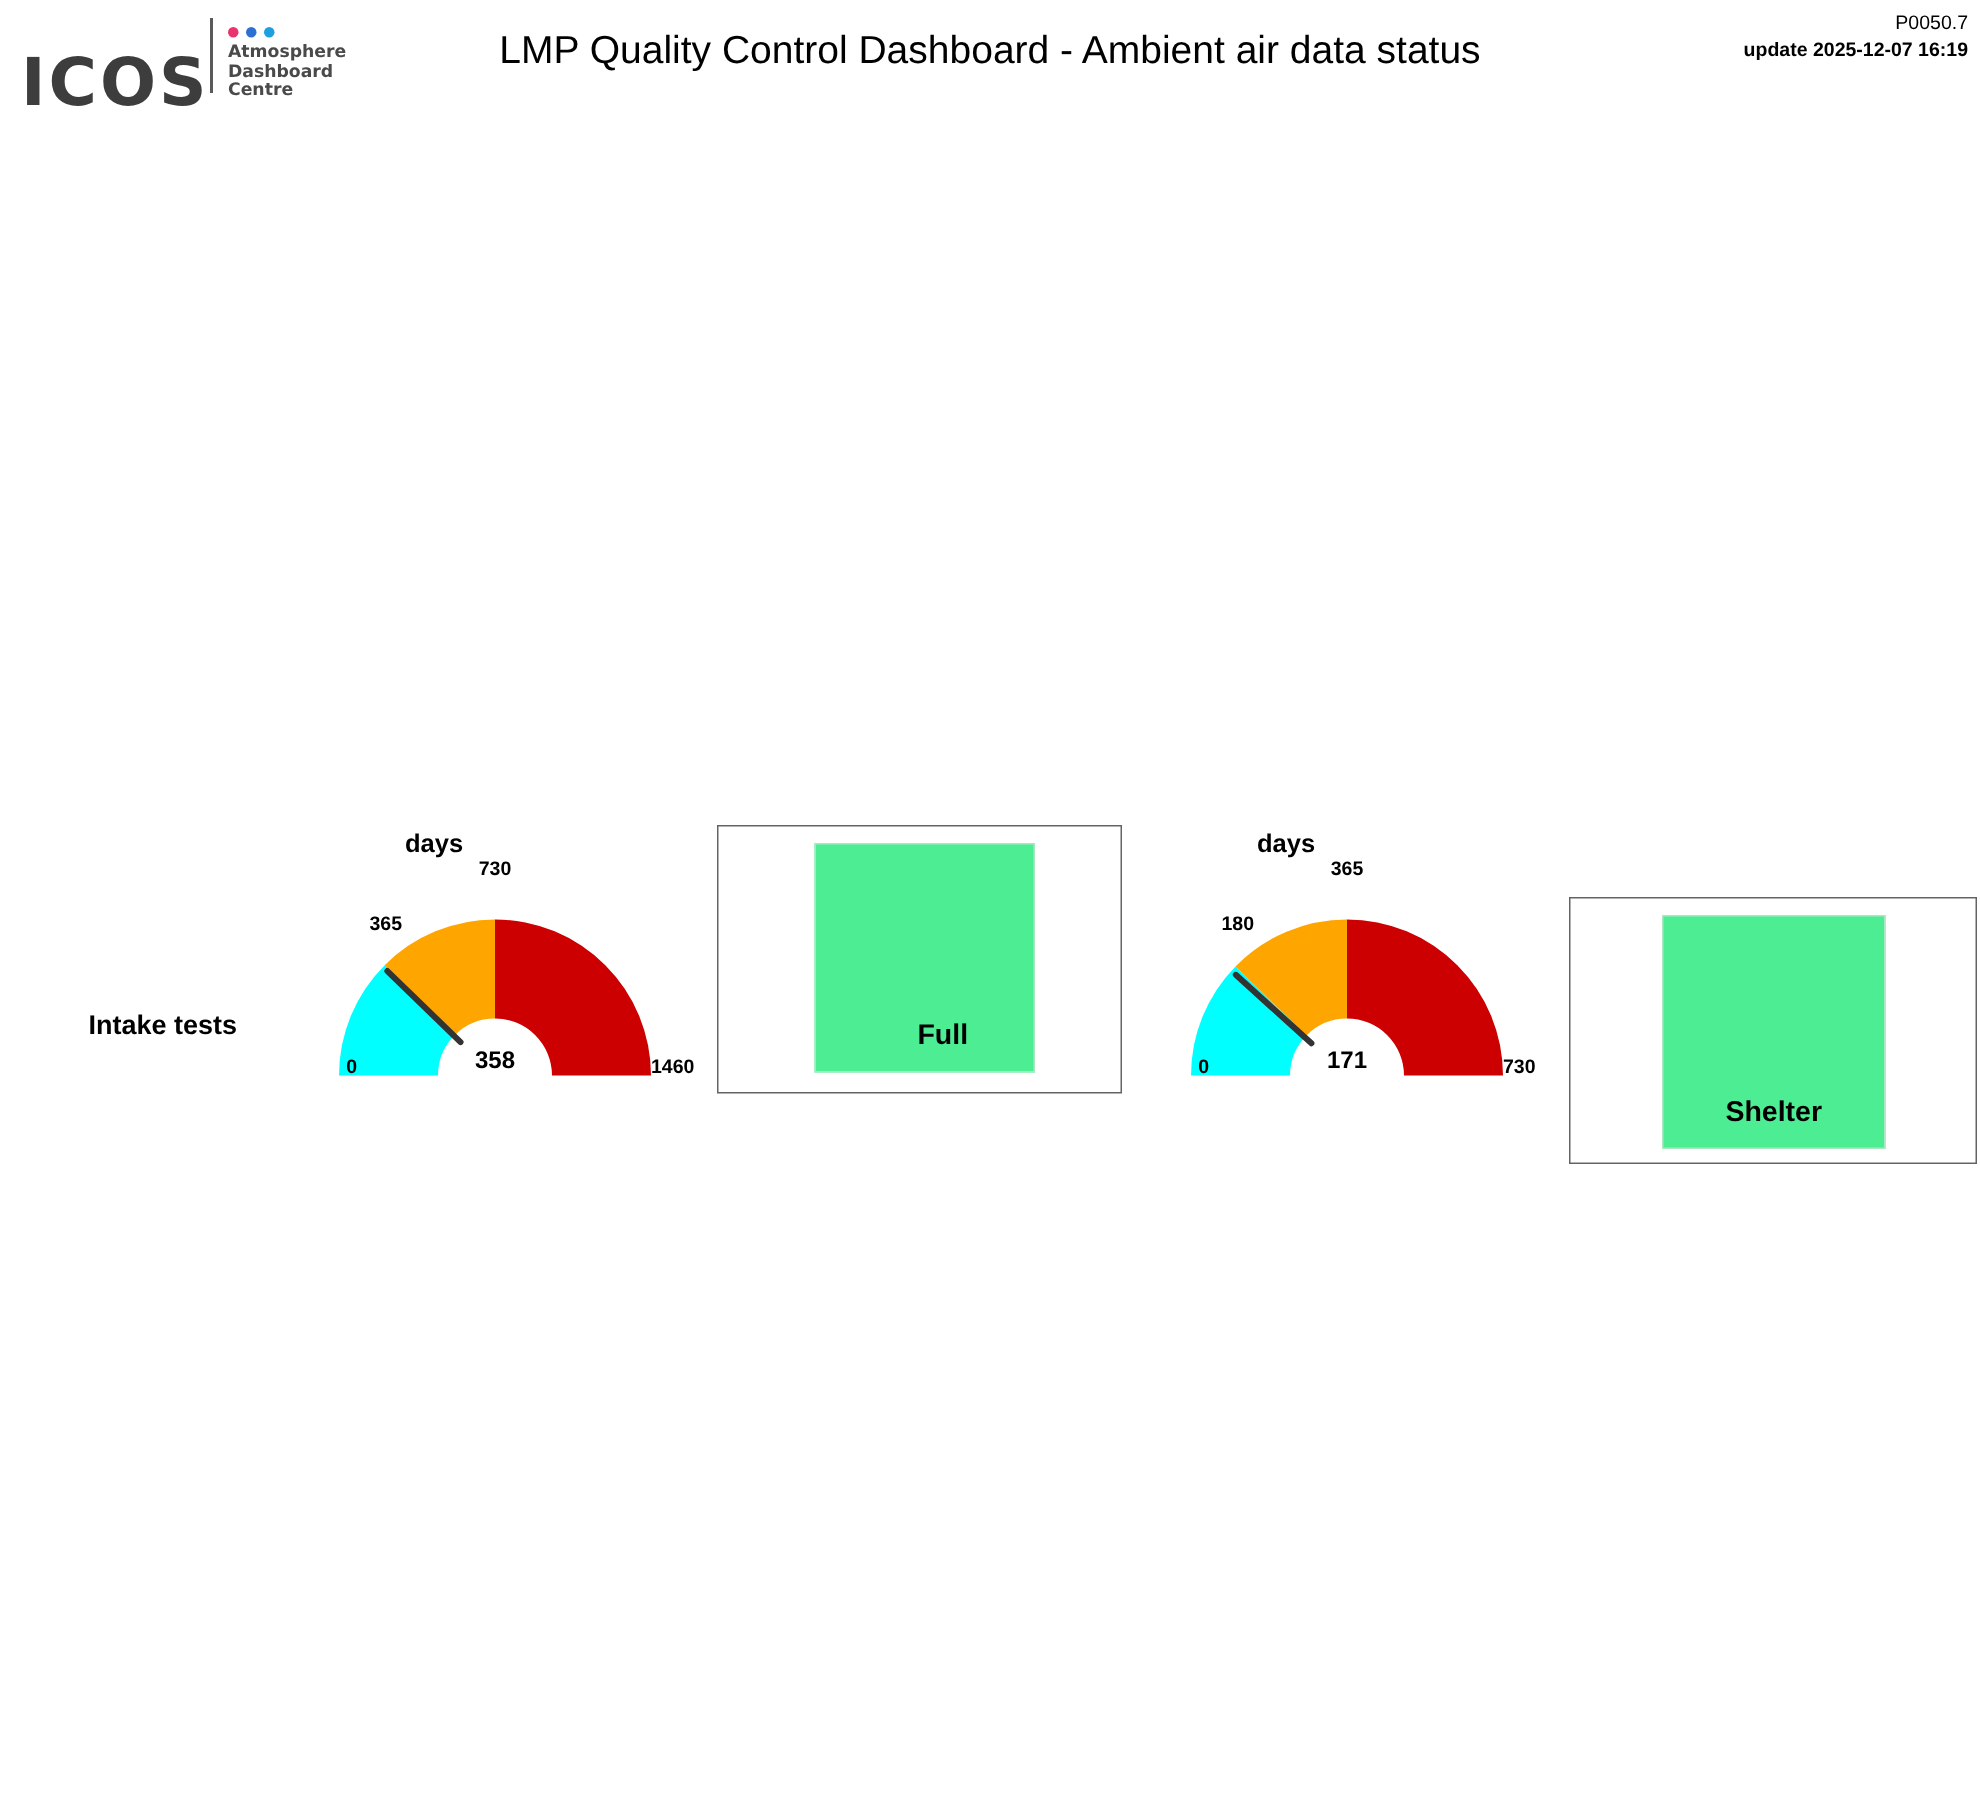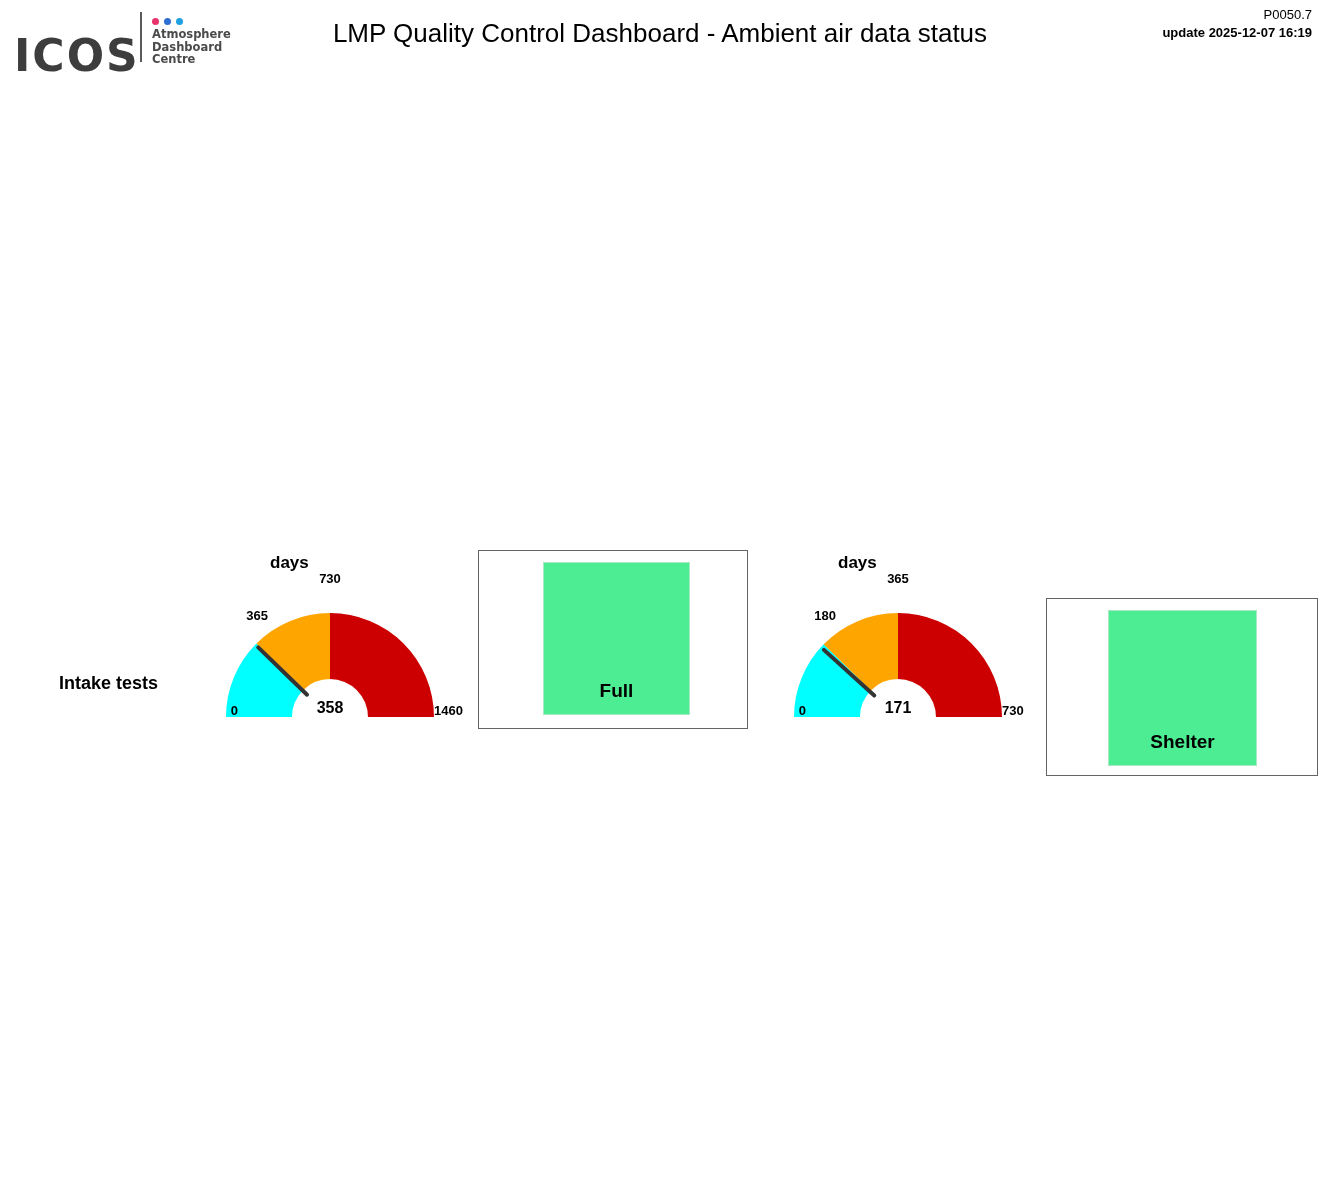--- a/index.html
+++ b/index.html
@@ -85,7 +85,7 @@
 
   #panel-full      { left: 478px;  top: 550px; width: 270px; height: 179px; }
   #box-full        { left: 64px;   top: 11px;  width: 147px; height: 153px; }
-  #box-full-label  { bottom: 12px; }
+  #box-full-label  { bottom: 12px; margin-left: 12px; }
 
   #panel-shelter     { left: 1046px; top: 551px; width: 272px; height: 178px; }
   #box-shelter       { left: 61px;   top: 11px;  width: 149px; height: 156px; }

